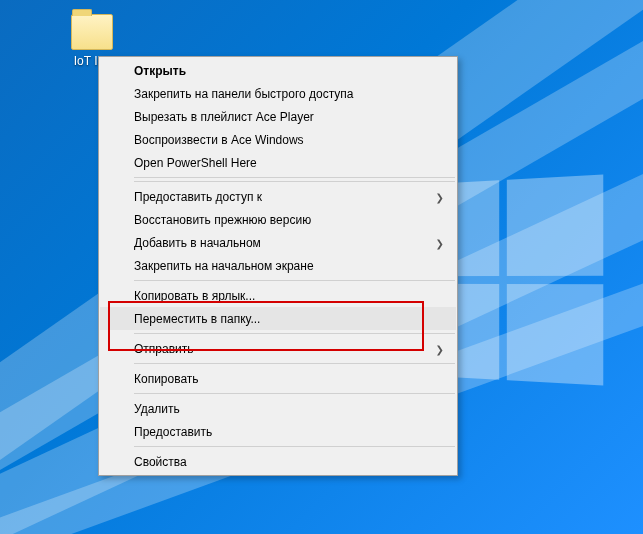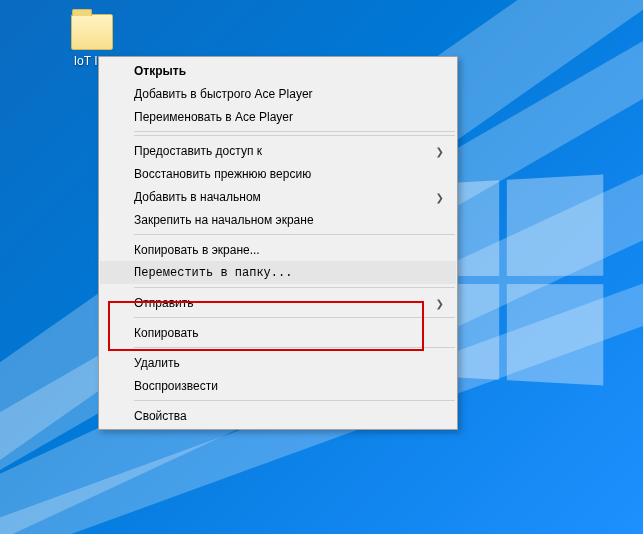--- a/index.html
+++ b/index.html
@@ -160,6 +160,9 @@
     <span>Открыть</span>
   </div>
   <div class="menu-item">
+    <span>Закрепить на панели быстрого доступа</span>
+  </div>
+  <div class="menu-item">
     <span>Добавить в быстрого Ace Player</span>
   </div>
   <div class="menu-item">

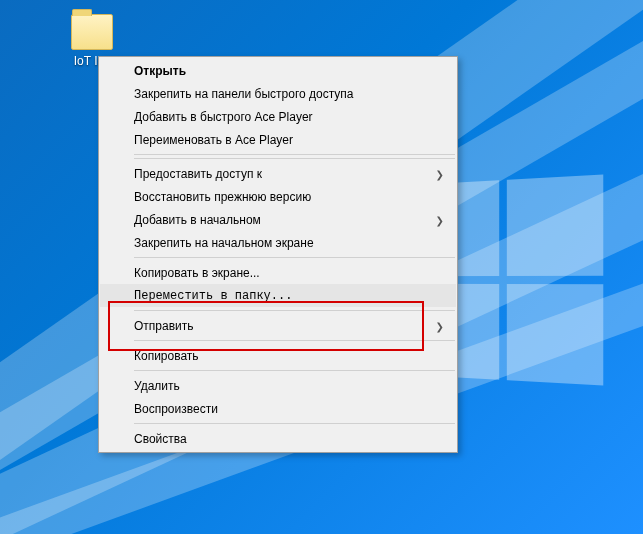--- a/index.html
+++ b/index.html
@@ -163,7 +163,7 @@
     <span>Закрепить на панели быстрого доступа</span>
   </div>
   <div class="menu-item">
-    <span>Добавить в быстрого Ace Player</span>
+    <span>Вырезать в плейлист Ace Player</span>
   </div>
   <div class="menu-item">
     <span>Переименовать в Ace Player</span>

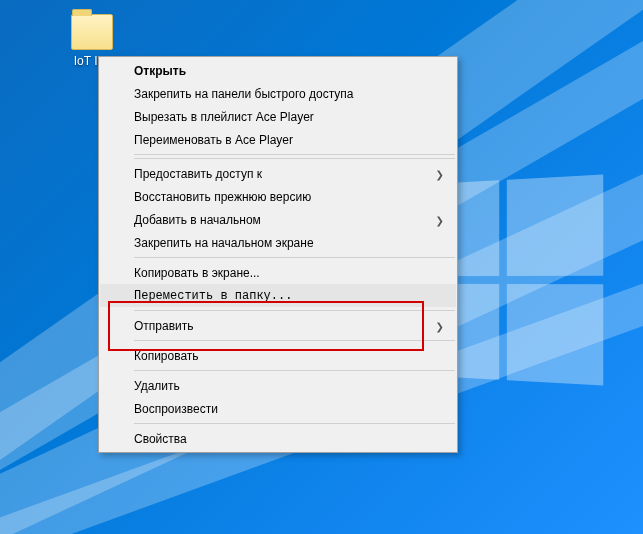--- a/index.html
+++ b/index.html
@@ -166,7 +166,7 @@
     <span>Вырезать в плейлист Ace Player</span>
   </div>
   <div class="menu-item">
-    <span>Переименовать в Ace Player</span>
+    <span>Воспроизвести в Ace Windows</span>
   </div>
 
   <div class="separator"></div>

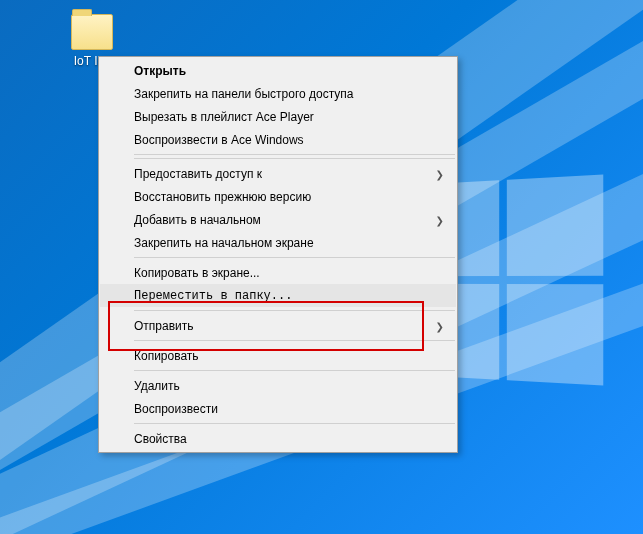--- a/index.html
+++ b/index.html
@@ -168,6 +168,9 @@
   <div class="menu-item">
     <span>Воспроизвести в Ace Windows</span>
   </div>
+  <div class="menu-item">
+    <span>Open PowerShell Here</span>
+  </div>
 
   <div class="separator"></div>
 

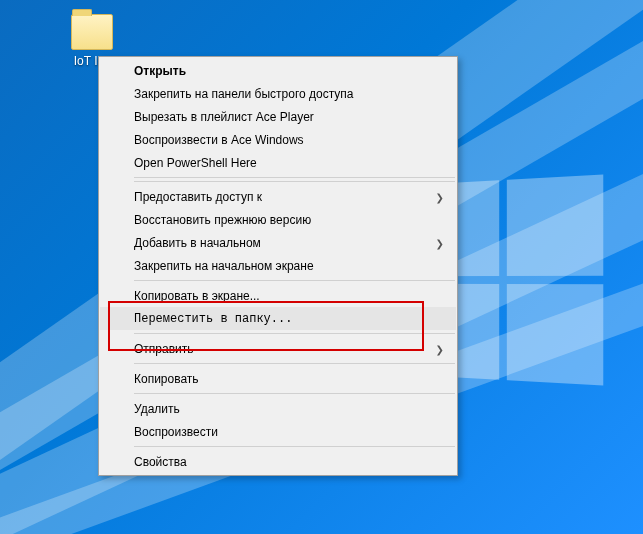--- a/index.html
+++ b/index.html
@@ -195,7 +195,7 @@
   <div class="separator"></div>
 
   <div class="menu-item">
-    <span>Копировать в экране...</span>
+    <span>Копировать в ярлык...</span>
   </div>
   <div class="menu-item hovered">
     <span>Переместить в папку...</span>

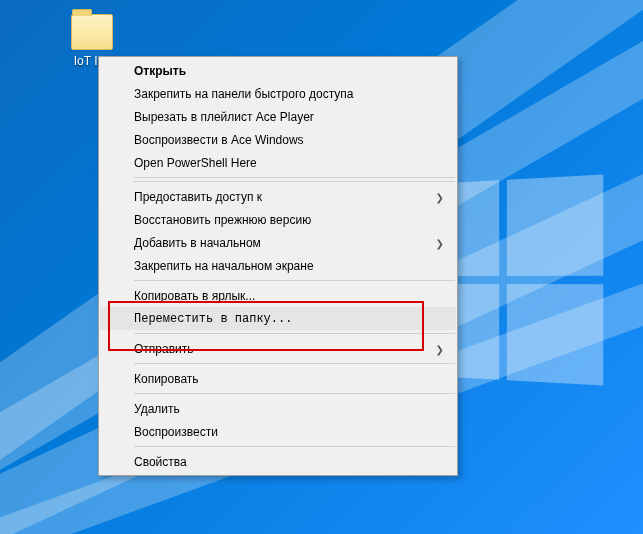--- a/index.html
+++ b/index.html
@@ -94,7 +94,7 @@
     font-size: 12px;
     cursor: default;
   }
-  .menu-item.hovered { background: #e5e5e5; font-family: Liberation Mono, monospace; }
+  .menu-item.hovered { background: #e5e5e5; }
   .menu-item.bold { font-weight: 600; }
   .menu-item .arrow {
     position: absolute;

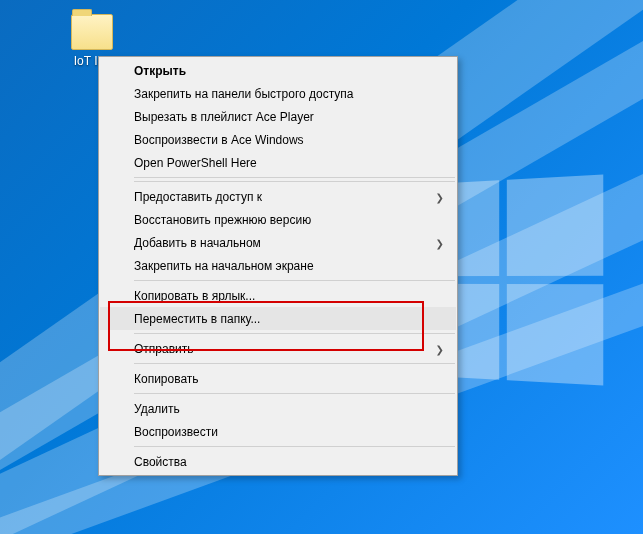--- a/index.html
+++ b/index.html
@@ -220,7 +220,7 @@
     <span>Удалить</span>
   </div>
   <div class="menu-item">
-    <span>Воспроизвести</span>
+    <span>Предоставить</span>
   </div>
 
   <div class="separator"></div>

